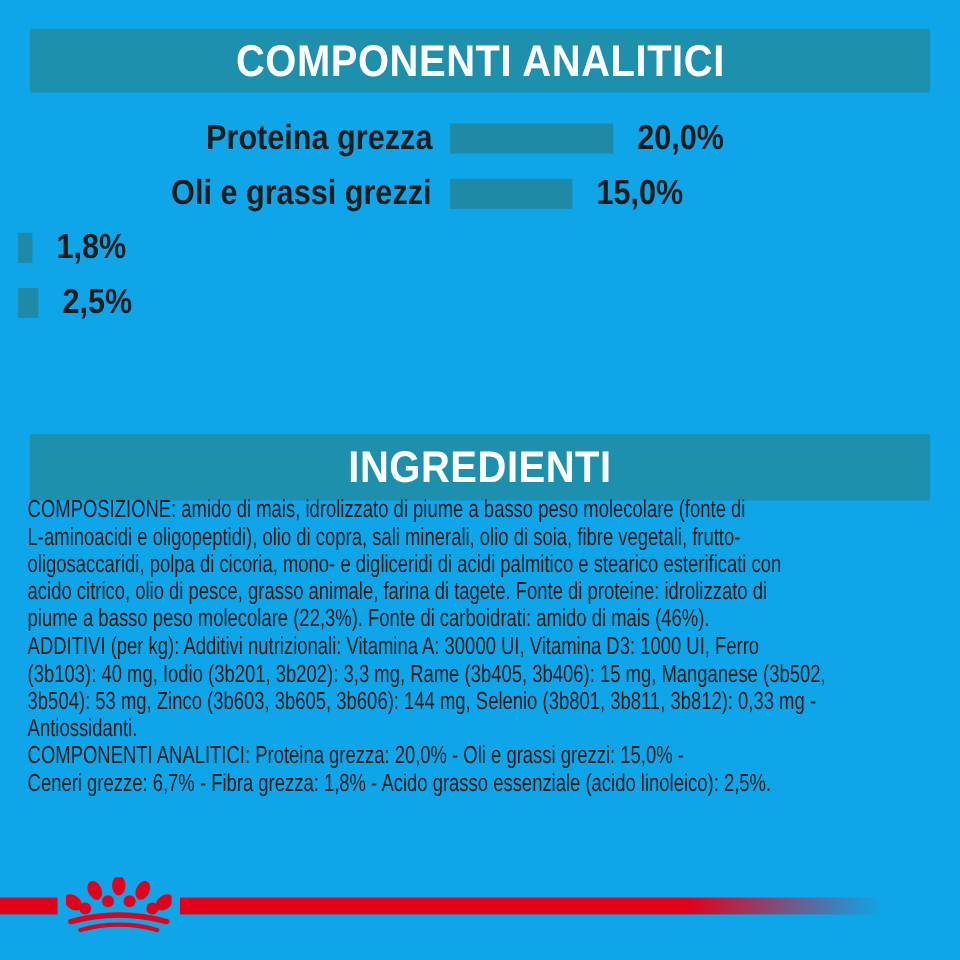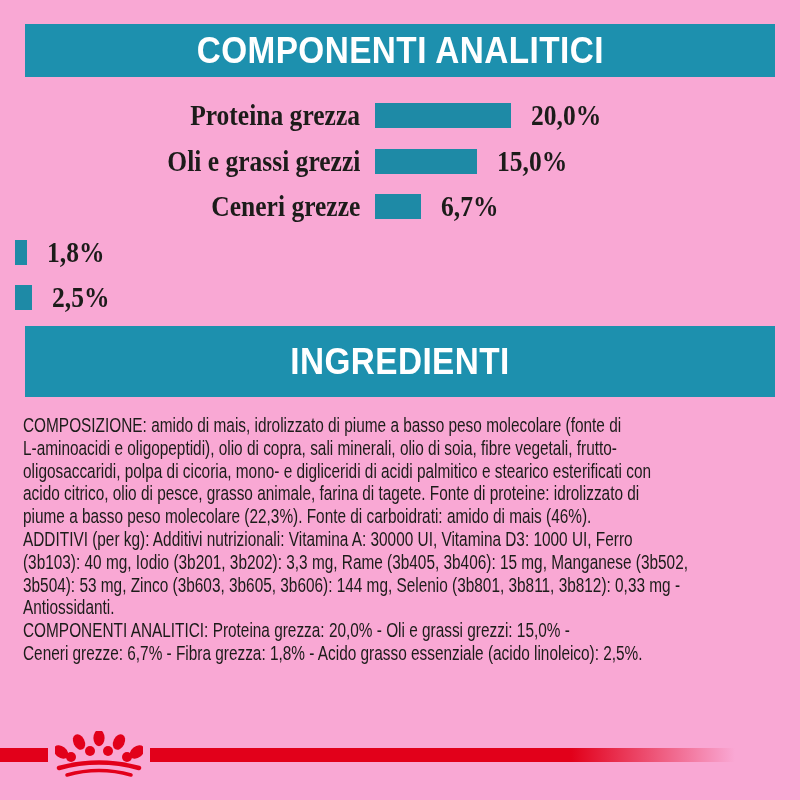--- a/index.html
+++ b/index.html
@@ -12,7 +12,7 @@
     position: relative;
     width: 800px;
     height: 800px;
-    background: #f9a8d4;
+    background: #0ea5e9;
     overflow: hidden;
     color: var(--text, #1c1c1a);
   }

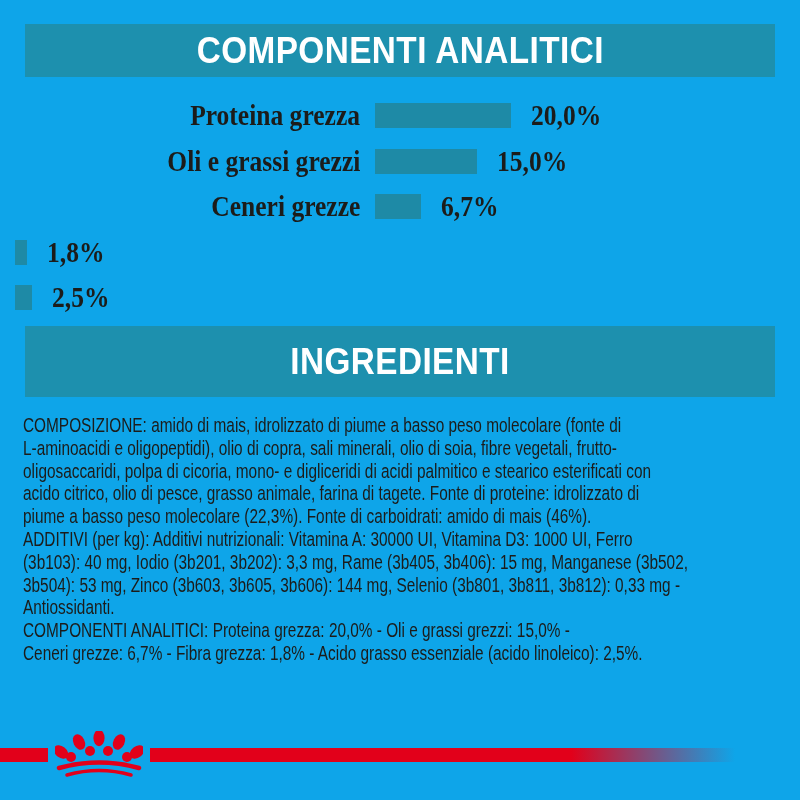--- a/index.html
+++ b/index.html
@@ -51,7 +51,6 @@
     height: 45.5px;
     display: flex;
     align-items: center;
-    font-family: Liberation Serif, serif;
   }
   .chart-label-cell {
     width: 360px;

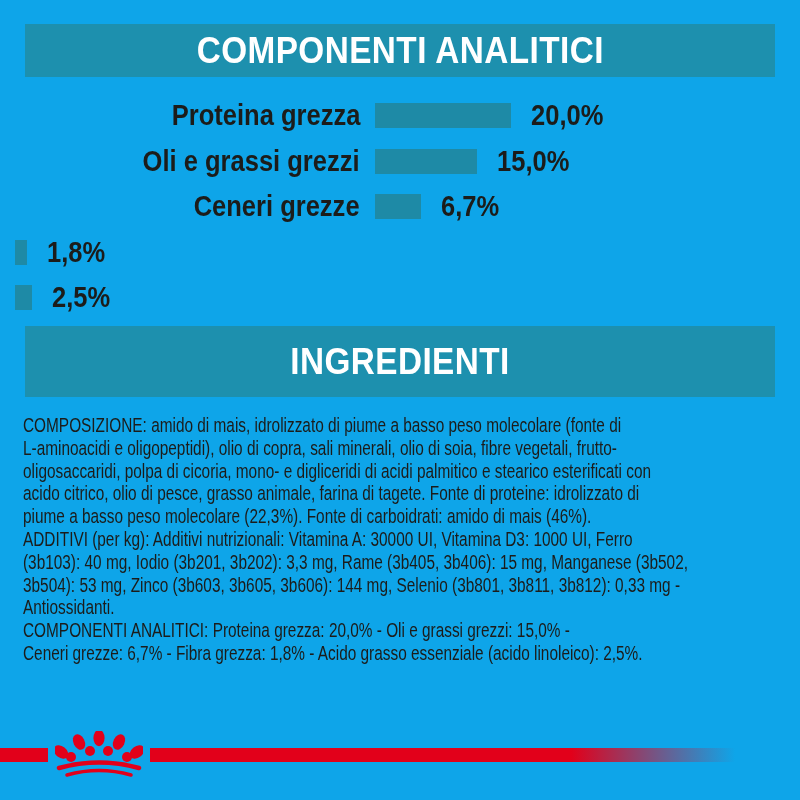--- a/index.html
+++ b/index.html
@@ -155,13 +155,6 @@
       <span class="chart-value">15,0%</span>
     </div>
 
-    <div class="chart-row">
-      <div class="chart-label-cell">
-        <span class="chart-label">Ceneri grezze</span>
-      </div>
-      <div class="chart-bar" style="width: 45.6px; background: rgb(30, 138, 166);"></div>
-      <span class="chart-value">6,7%</span>
-    </div>
 
     <div class="chart-row">
       <div class="chart-bar" style="width: 12.2px; background: rgb(30, 138, 166);"></div>

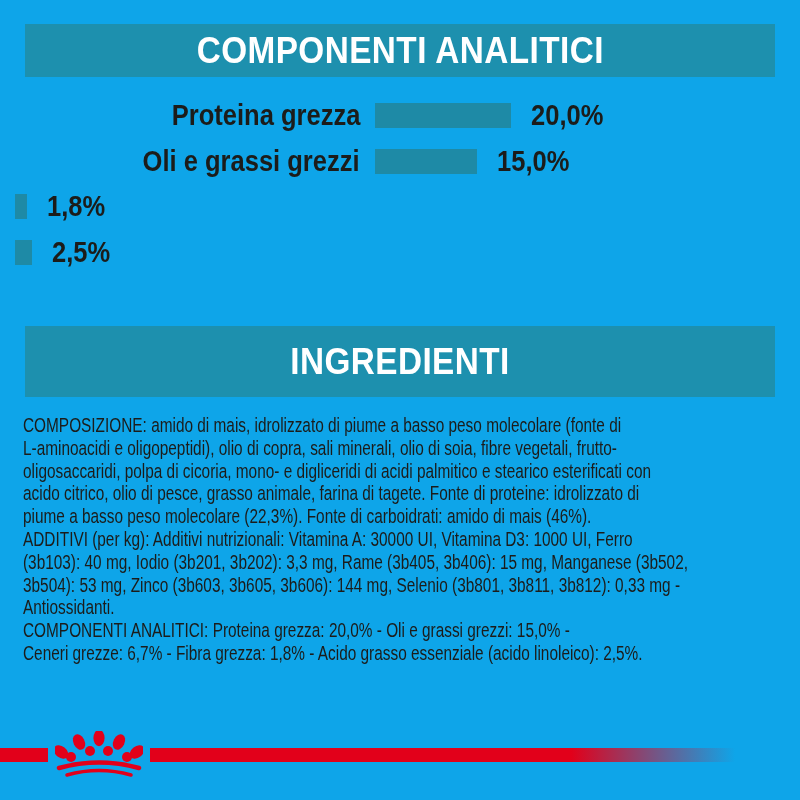--- a/index.html
+++ b/index.html
@@ -28,7 +28,7 @@
     justify-content: center;
   }
   .banner-analytical { top: 24px; height: 53px; }
-  .banner-ingredients { top: 326px; height: 71px; text-align: center; }
+  .banner-ingredients { top: 362px; height: 55px; text-align: center; }
   .banner-title {
     color: #ffffff;
     font-weight: 700;

